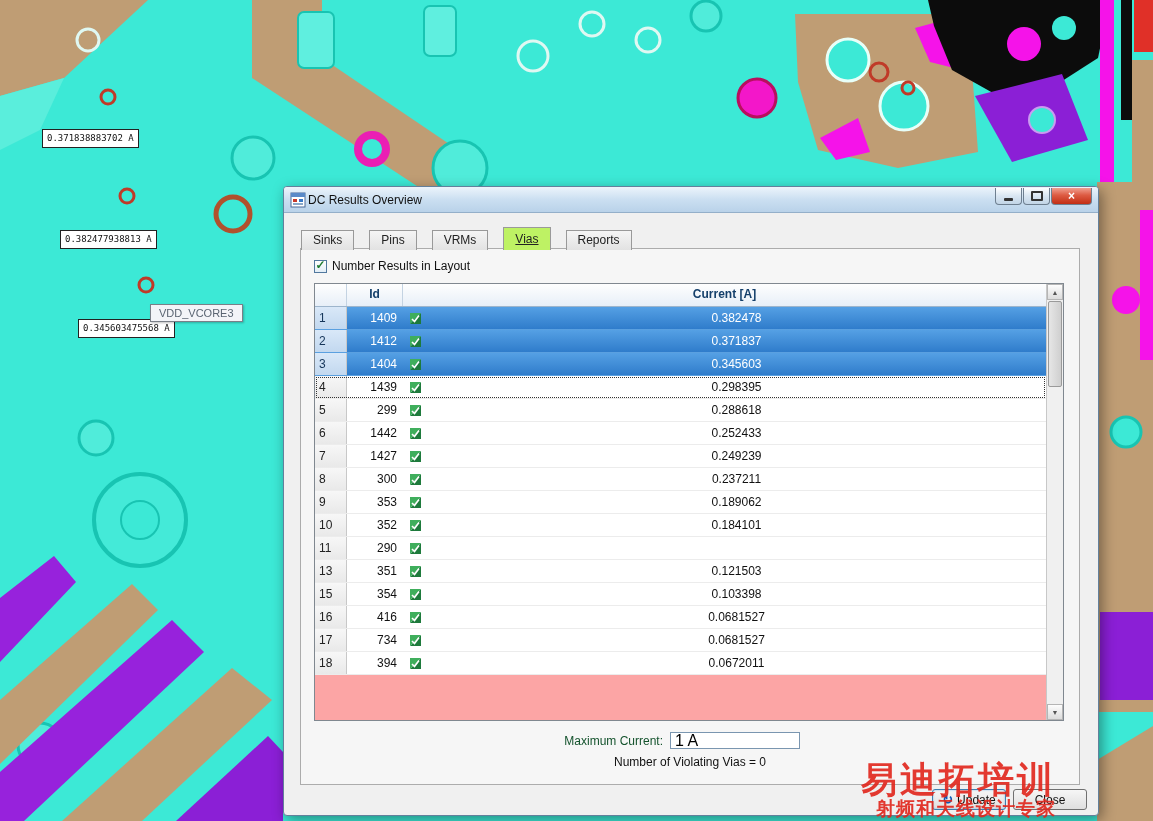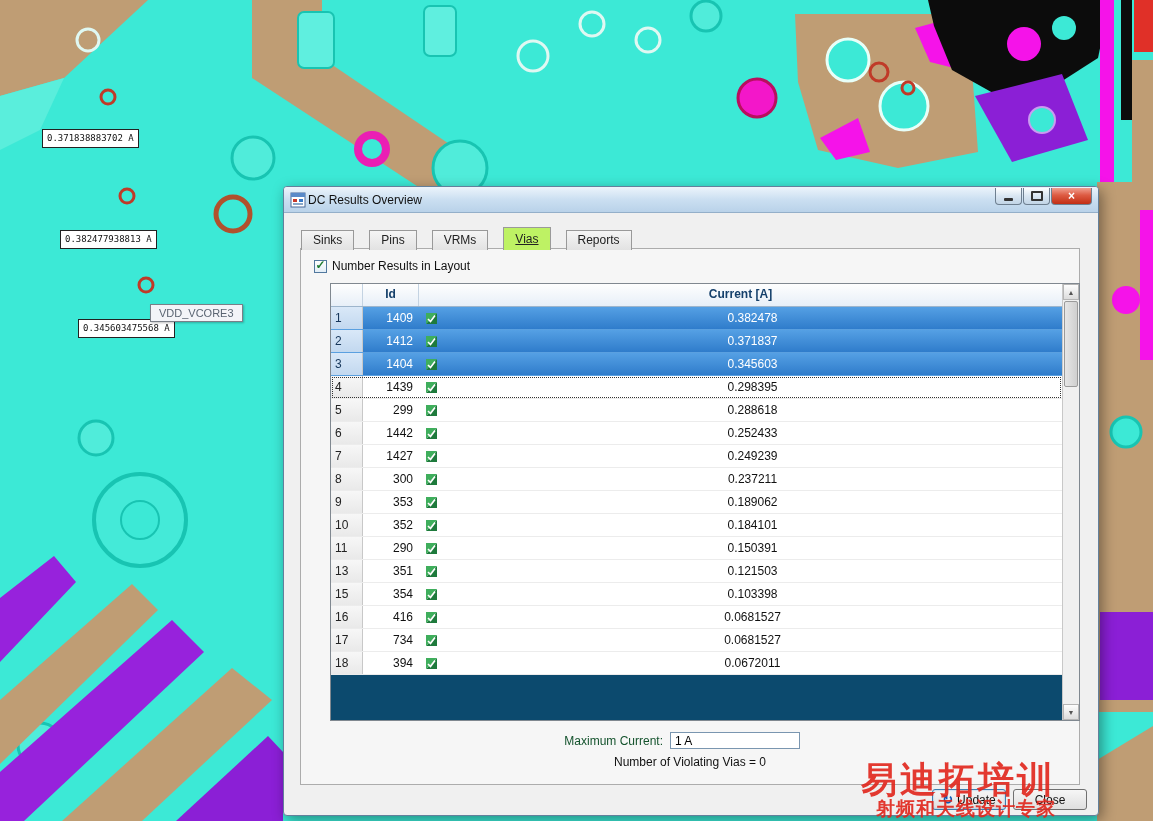--- a/index.html
+++ b/index.html
@@ -59,8 +59,8 @@
   .checkbox-label{font-size:12px;color:#111;margin-left:5px;}
 
   
-  .table{position:absolute;left:29px;top:34px;width:750px;height:438px;
-      border:1px solid #808890;background:#0c4a6e;box-sizing:border-box;overflow:hidden;}
+  .table{position:absolute;left:13px;top:34px;width:750px;height:438px;
+      border:1px solid #808890;background:#fca5a5;box-sizing:border-box;overflow:hidden;}
   .table-inner{position:absolute;left:0;top:0;right:17px;bottom:0;}
   .thead{display:flex;height:22px;line-height:21px;
       background:linear-gradient(#FEFEFE,#E7EFF8);border-bottom:1px solid #9DB5CC;

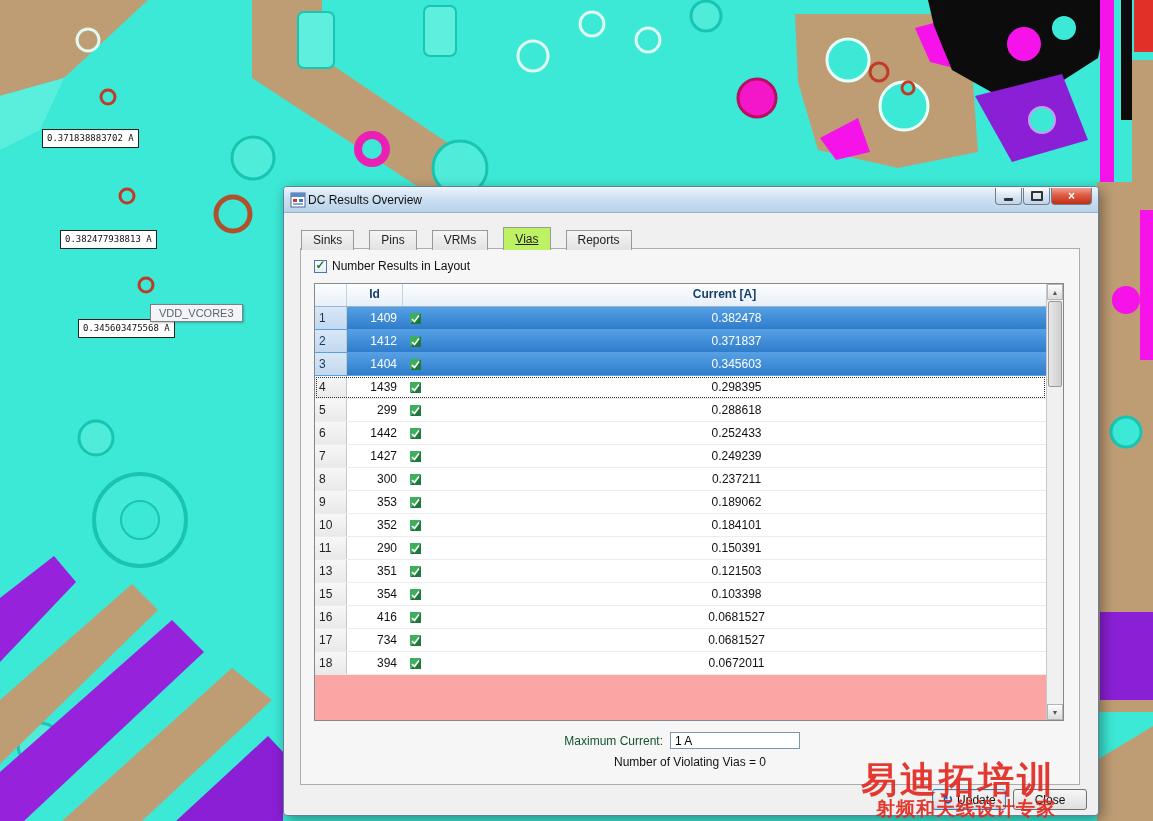--- a/index.html
+++ b/index.html
@@ -362,7 +362,6 @@
         <path d="M3,7 L5.5,9.5 L10,3.5" stroke="#FFFFFF" stroke-width="1.6" fill="none"></path>
       </svg>
     </div>
-    <div class="c-cur">0.150391</div>
   </div>
               <div class="trow">
     <div class="c-num">13</div>

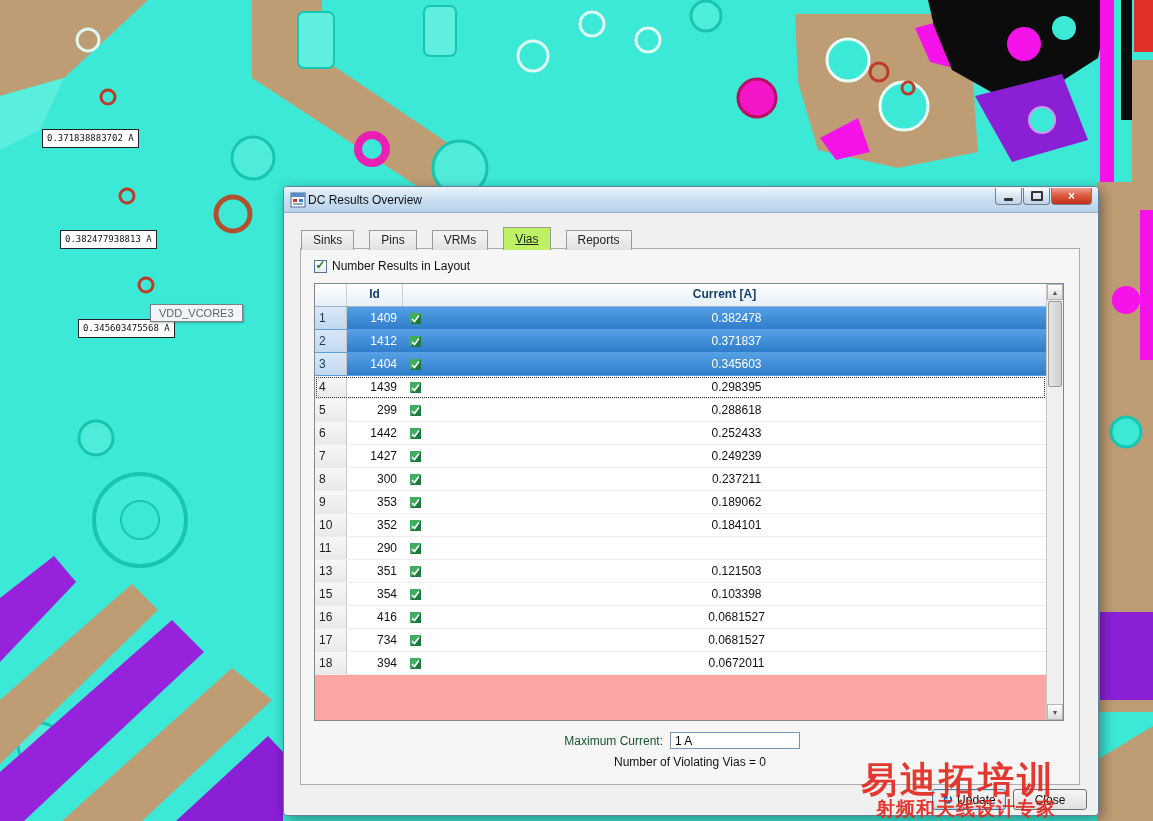--- a/index.html
+++ b/index.html
@@ -96,7 +96,7 @@
   .max-current-label{position:absolute;left:0;width:362px;text-align:right;
       font-size:12px;color:#14532d;line-height:18px;}
   .max-current-input{position:absolute;left:369px;top:0;width:130px;height:17px;
-      border:1px solid #7A96B0;font-size:12px;padding:0 4px;box-sizing:border-box;
+      border:1px solid #7A96B0;font-size:16px;padding:0 4px;box-sizing:border-box;
       font-family:"Liberation Sans",sans-serif;background:#fff;}
   .violations-text{position:absolute;left:0;top:506px;width:100%;text-align:center;
       font-size:12px;color:#111;}

